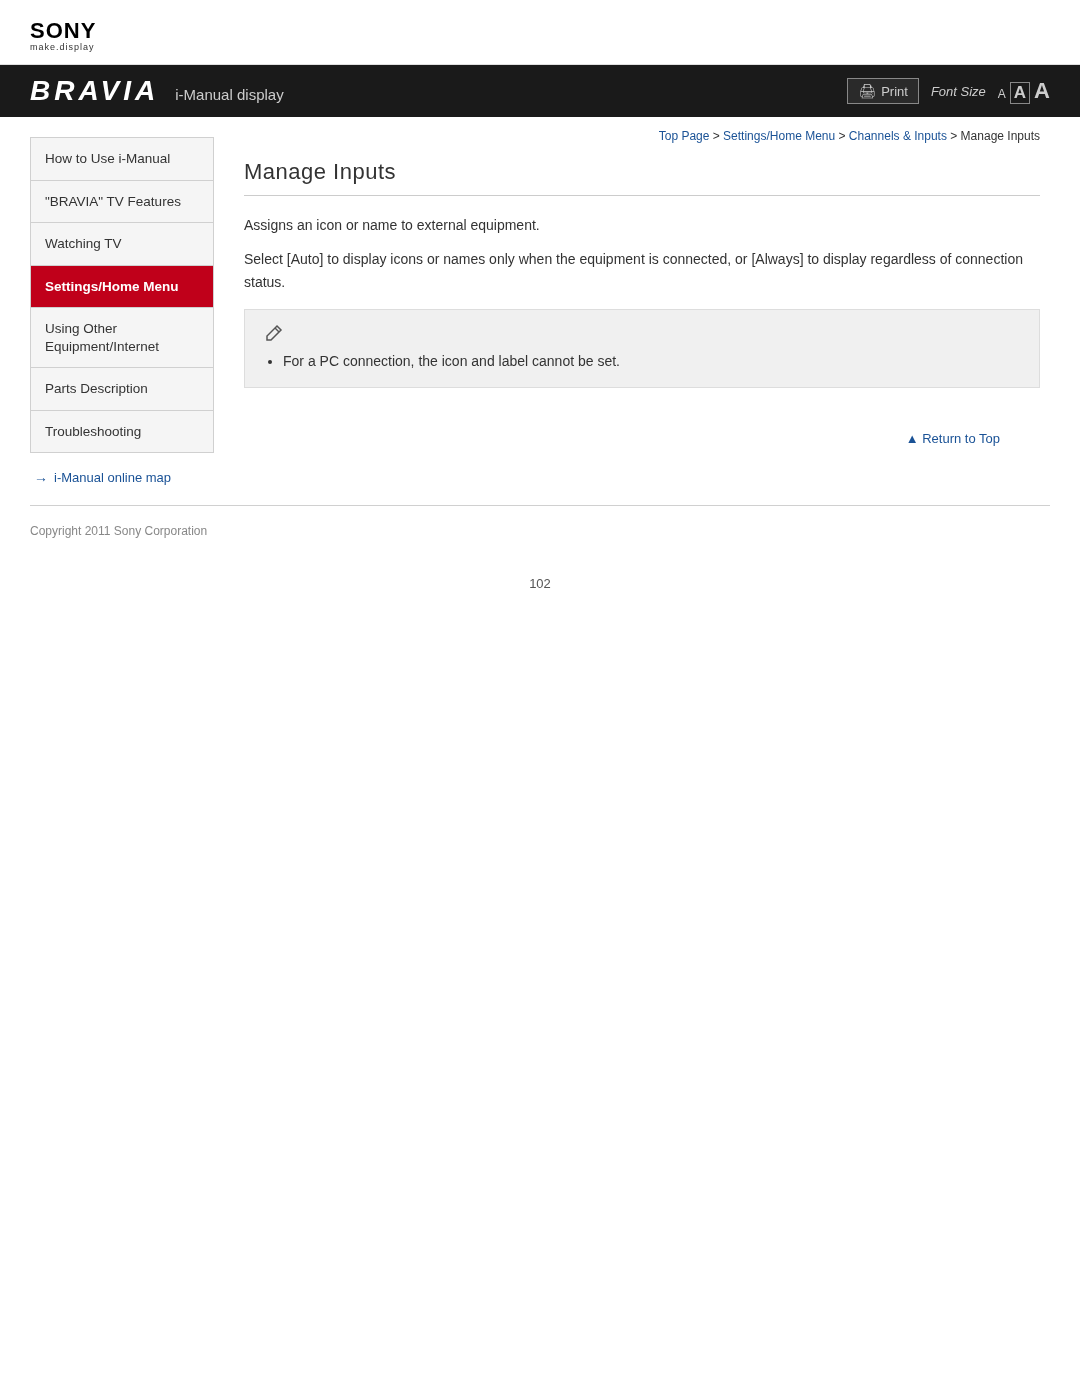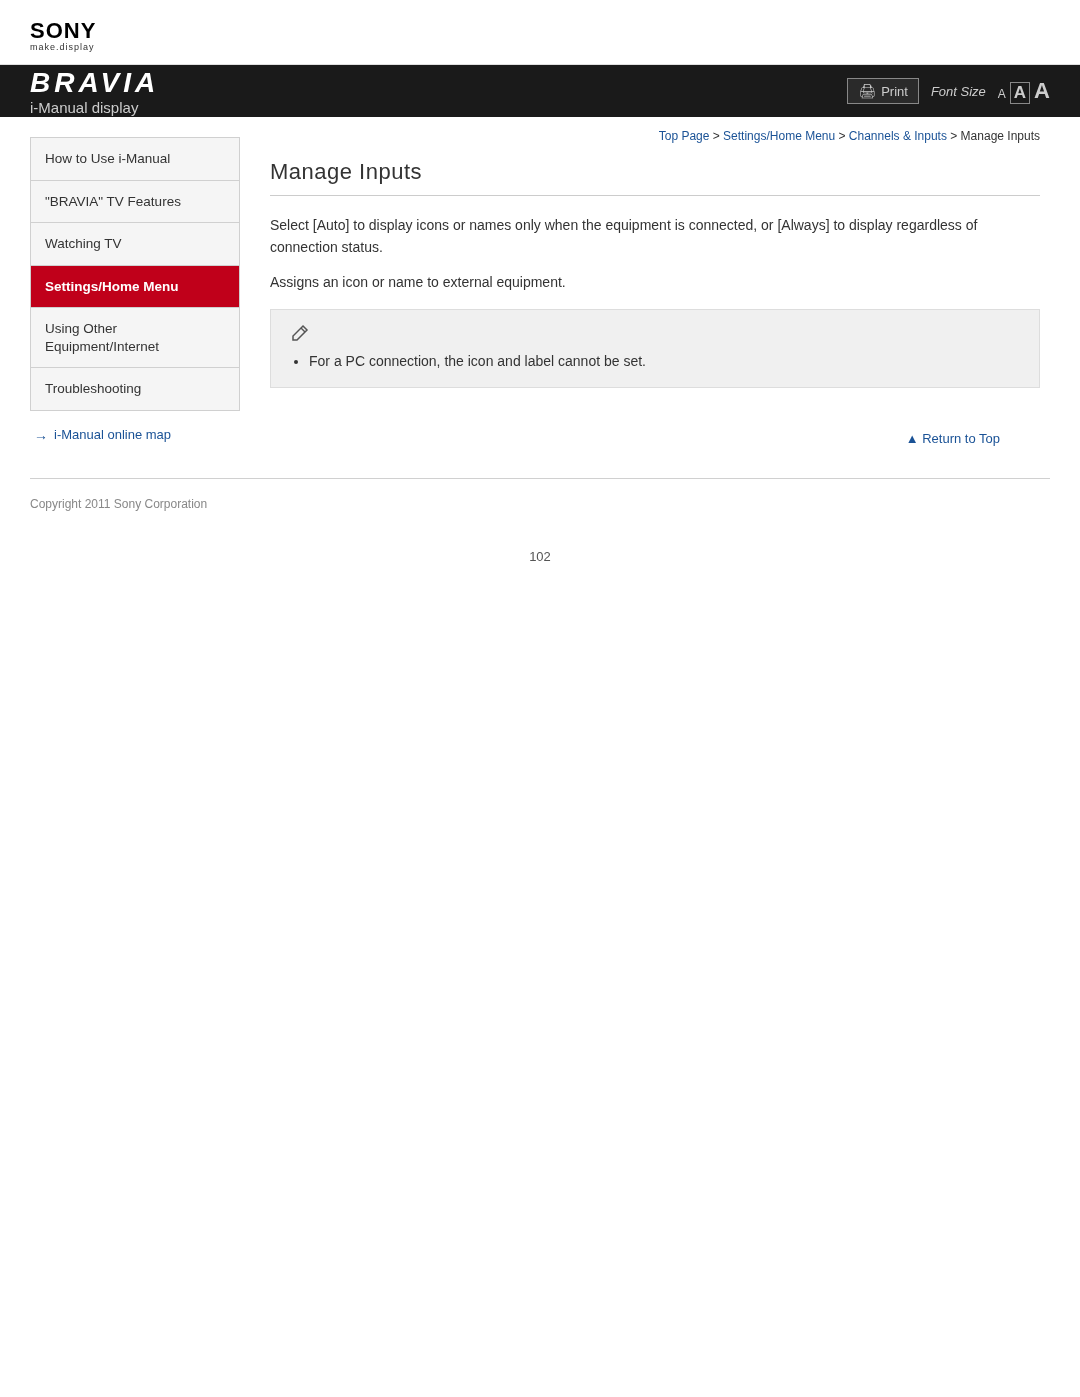--- a/index.html
+++ b/index.html
@@ -44,7 +44,7 @@
     .bravia-left {
       display: flex;
       align-items: baseline;
-      flex-direction: column;
+      gap: 16px;
     }
     .bravia-logo {
       font-size: 28px;

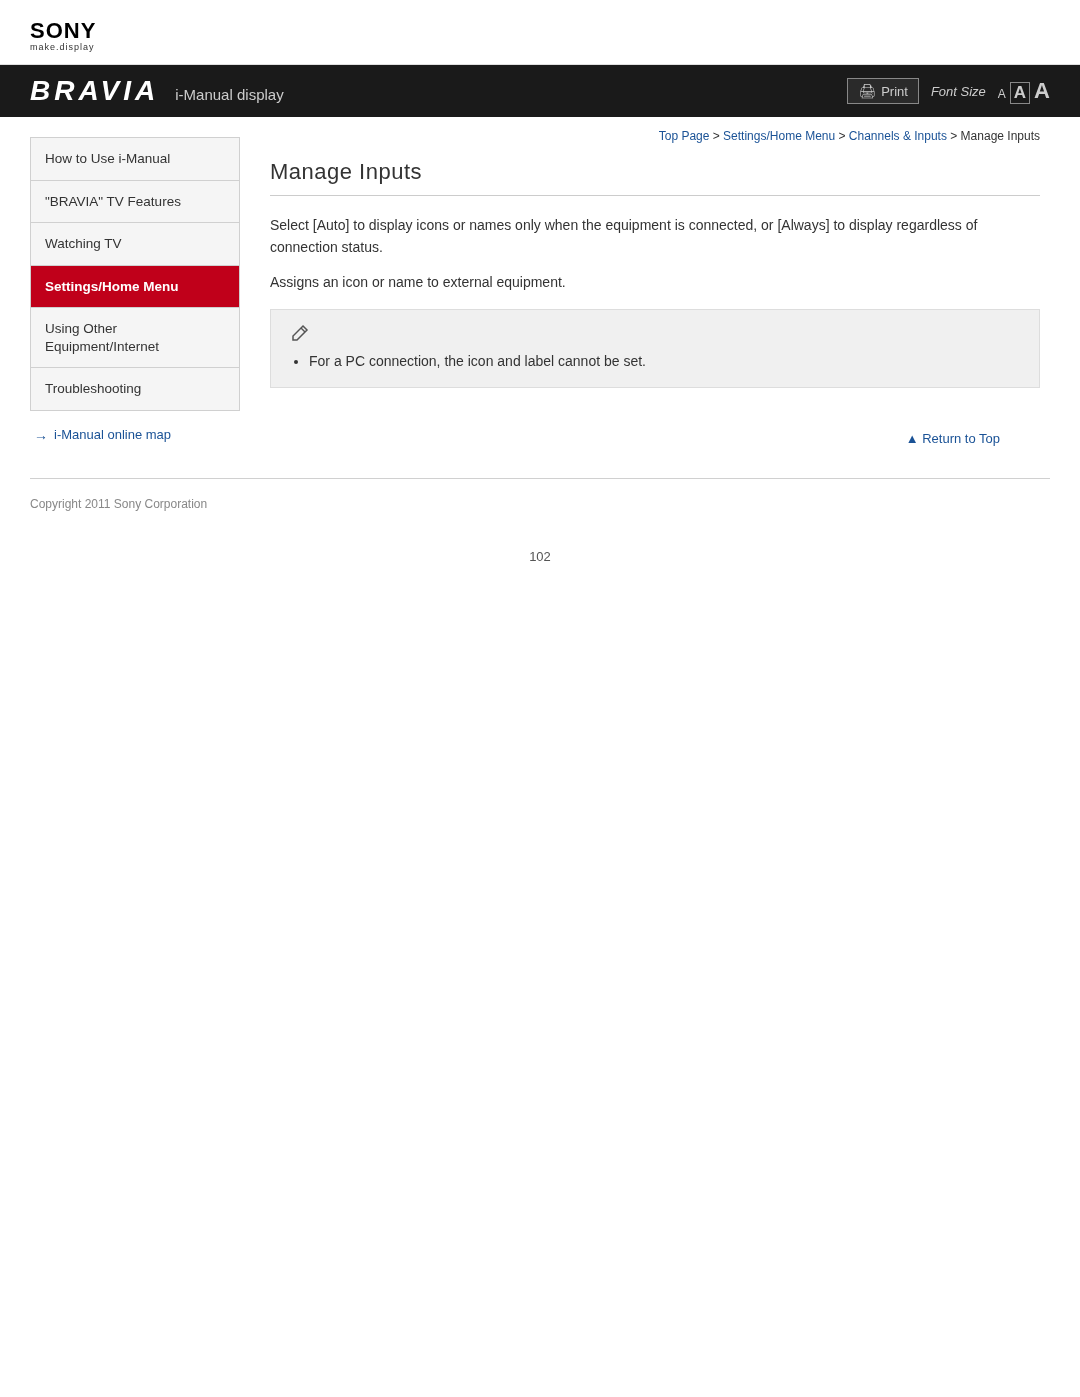--- a/index.html
+++ b/index.html
@@ -120,7 +120,7 @@
 
     
     .sidebar {
-      width: 240px;
+      width: 214px;
       flex-shrink: 0;
       padding: 20px 0 20px 30px;
     }

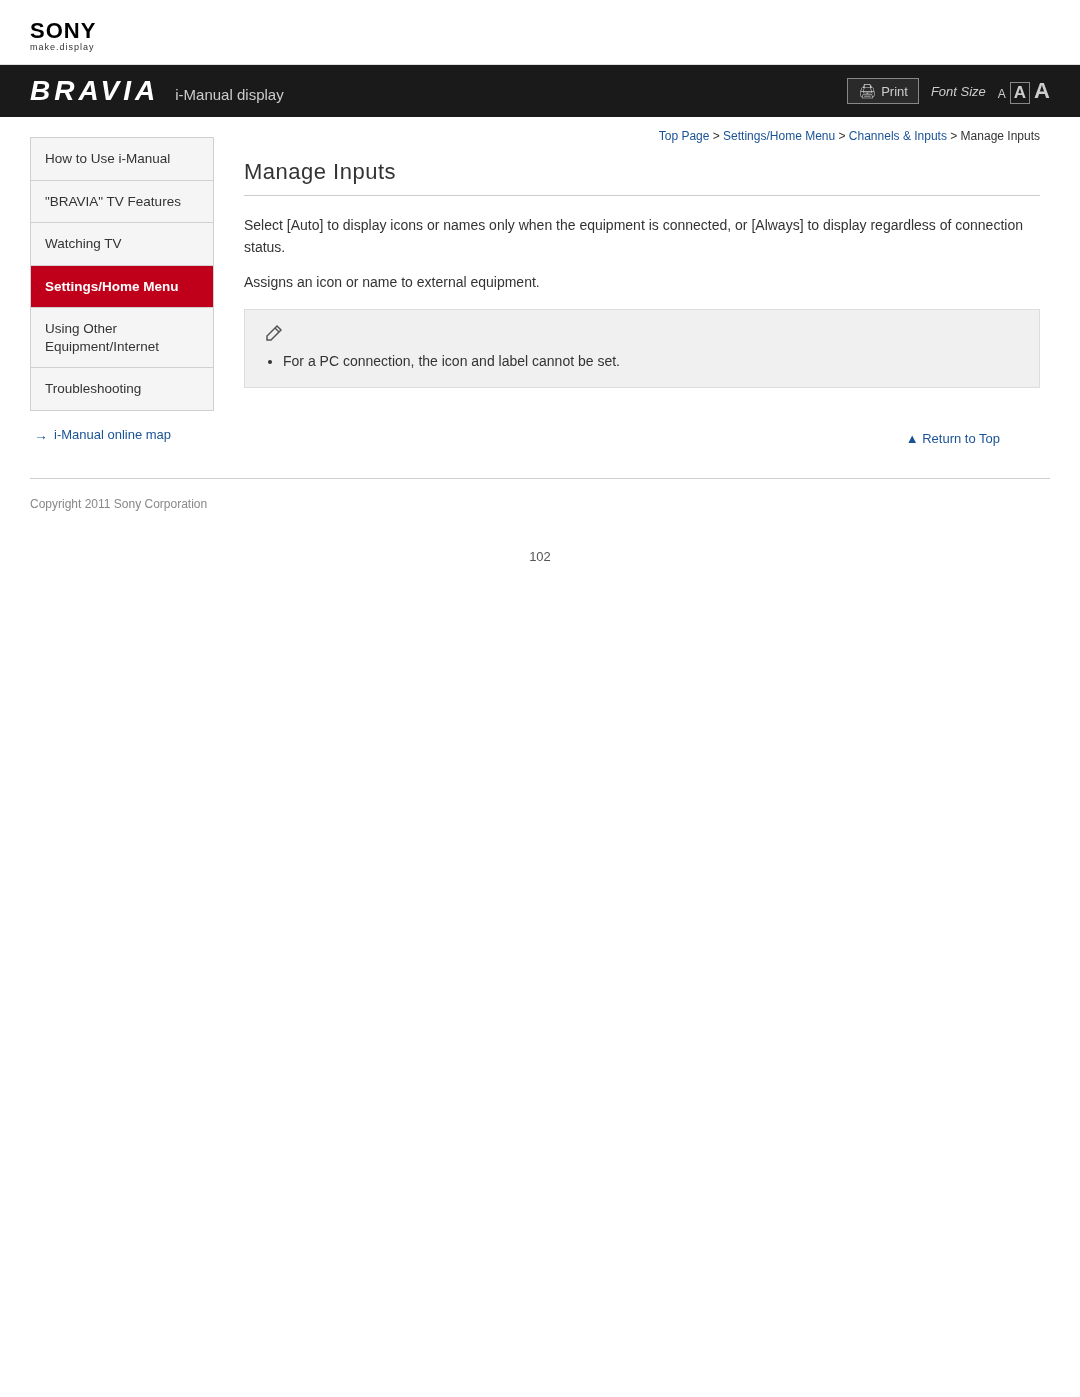--- a/index.html
+++ b/index.html
@@ -323,8 +323,8 @@
 
     <h1 class="page-title">Manage Inputs</h1>
 
+    <p class="content-text">Assigns an icon or name to external equipment.</p>
     <p class="content-text">Select [Auto] to display icons or names only when the equipment is connected, or [Always] to display regardless of connection status.</p>
-    <p class="content-text">Assigns an icon or name to external equipment.</p>
 
     <div class="note-box">
       <div class="note-icon">

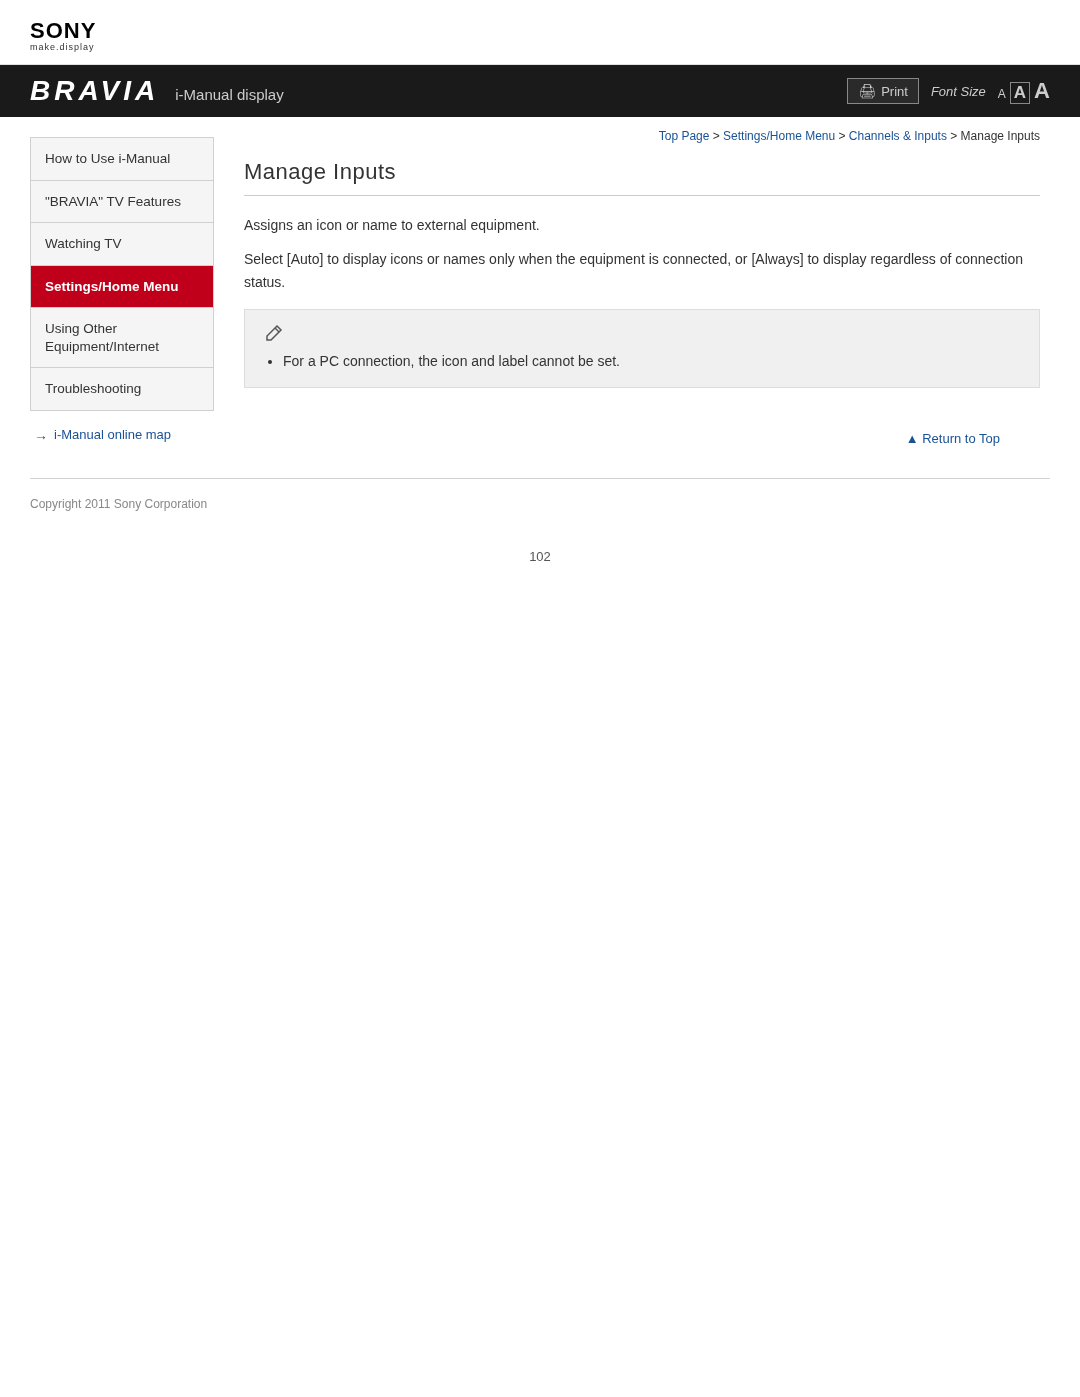--- a/index.html
+++ b/index.html
@@ -307,6 +307,7 @@
       <div class="sidebar-item">Watching TV</div>
       <div class="sidebar-item active">Settings/Home Menu</div>
       <div class="sidebar-item">Using Other Equipment/Internet</div>
+      <div class="sidebar-item">Parts Description</div>
       <div class="sidebar-item">Troubleshooting</div>
     </nav>
     <a class="sidebar-link">

